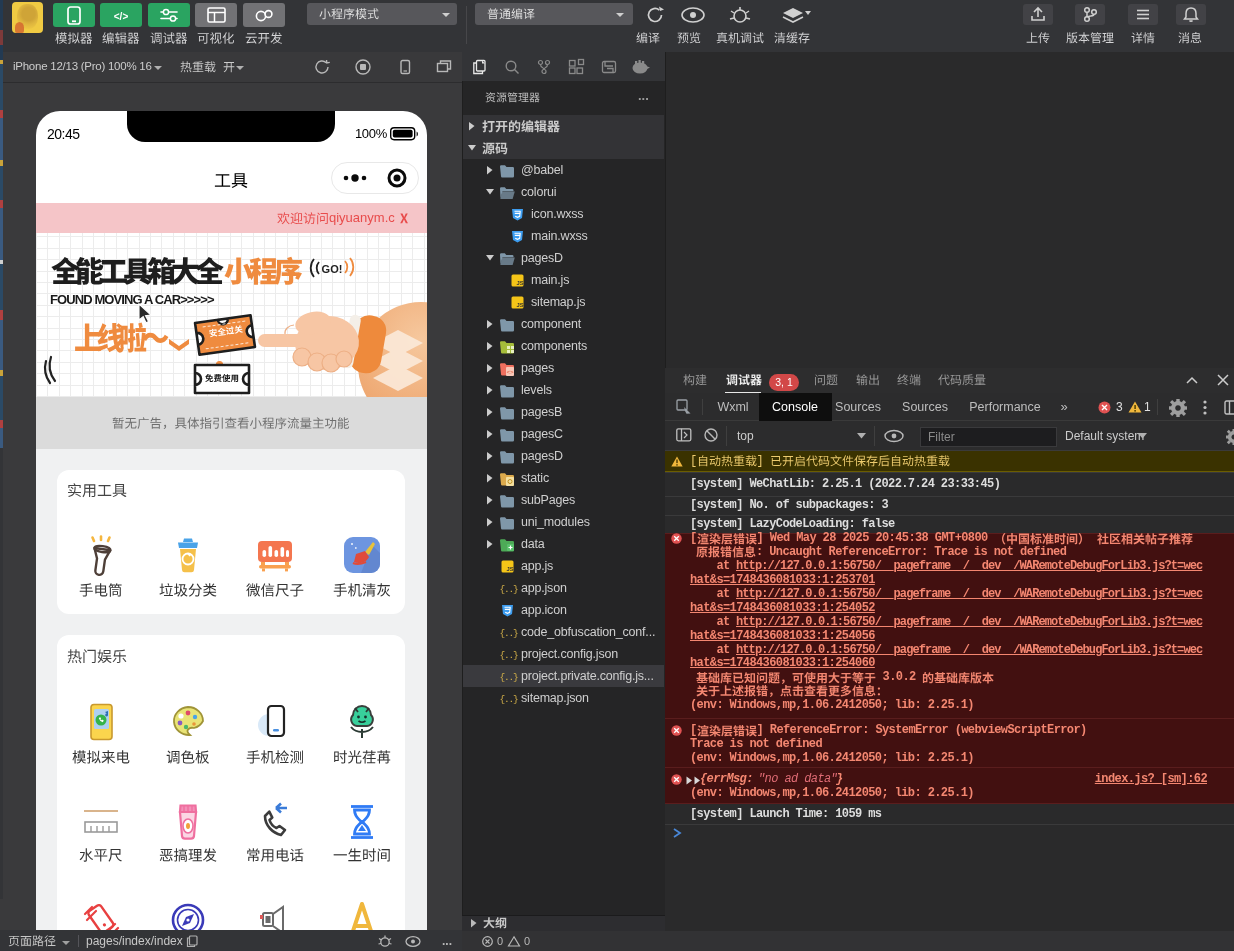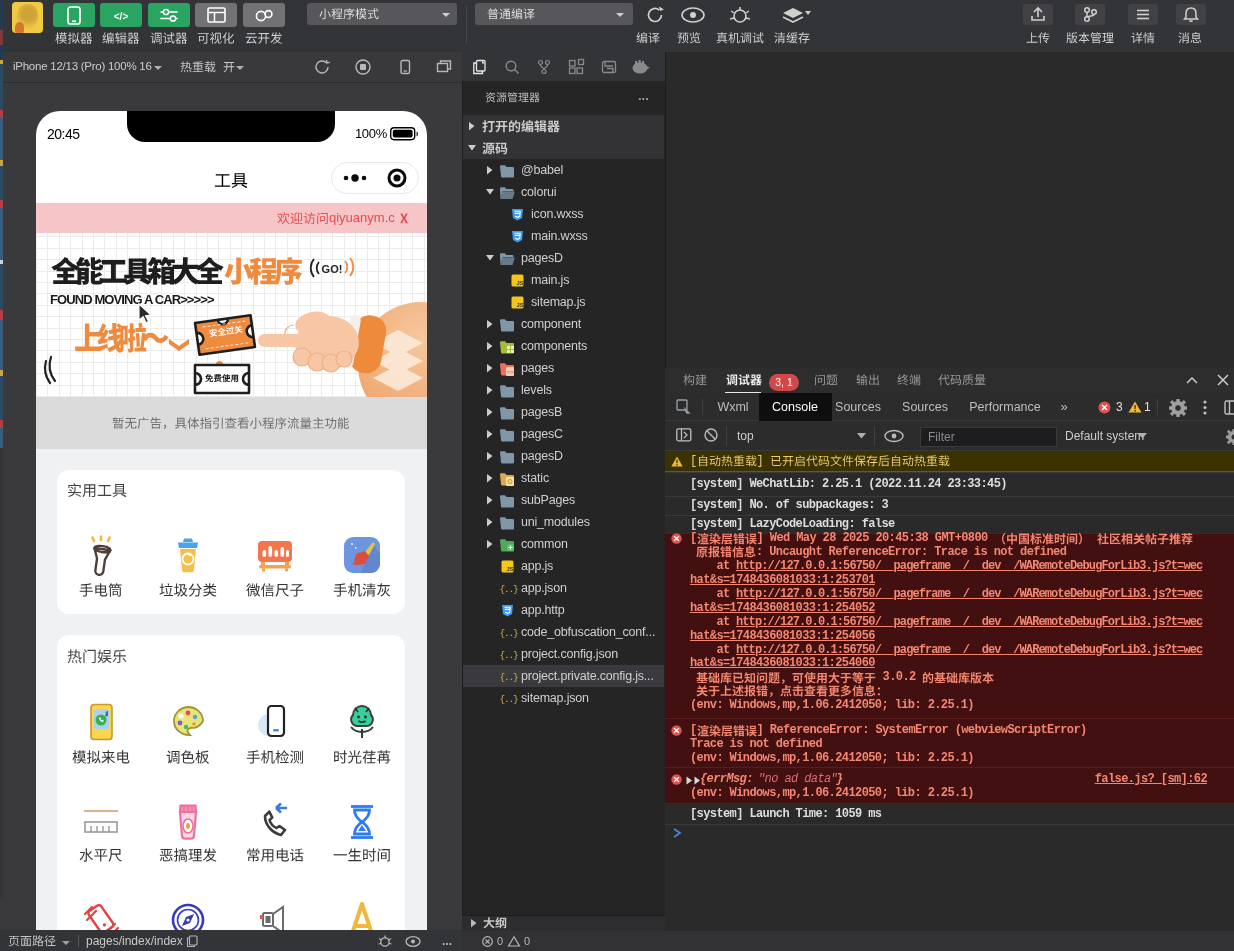--- a/index.html
+++ b/index.html
@@ -1406,7 +1406,7 @@
     </svg>
   </div>
 <div style="position:absolute;left:665px;top:471.5px;width:569px;height:0px;background:#2a2a2b;border-bottom:1px solid #3a3a3b"></div>
-<div style="position:absolute;left:690.0px;top:477.3px;font-family:&quot;Liberation Mono&quot;,monospace;font-size:12.0px;color:#dedede;font-weight:700;letter-spacing:-0.60px;line-height:14.4px;white-space:pre;">[system] WeChatLib: 2.25.1 (2022.11.24 23:33:45)</div>
+<div style="position:absolute;left:690.0px;top:477.3px;font-family:&quot;Liberation Mono&quot;,monospace;font-size:12.0px;color:#dedede;font-weight:700;letter-spacing:-0.60px;line-height:14.4px;white-space:pre;">[system] WeChatLib: 2.25.1 (2022.7.24 23:33:45)</div>
 <div style="position:absolute;left:665px;top:496px;width:569px;height:0px;background:#2a2a2b;border-bottom:1px solid #3a3a3b"></div>
 <div style="position:absolute;left:690.0px;top:497.8px;font-family:&quot;Liberation Mono&quot;,monospace;font-size:12.0px;color:#dedede;font-weight:700;letter-spacing:-0.60px;line-height:14.4px;white-space:pre;">[system] No. of subpackages: 3</div>
 <div style="position:absolute;left:665px;top:515px;width:569px;height:0px;background:#2a2a2b;border-bottom:1px solid #3a3a3b"></div>

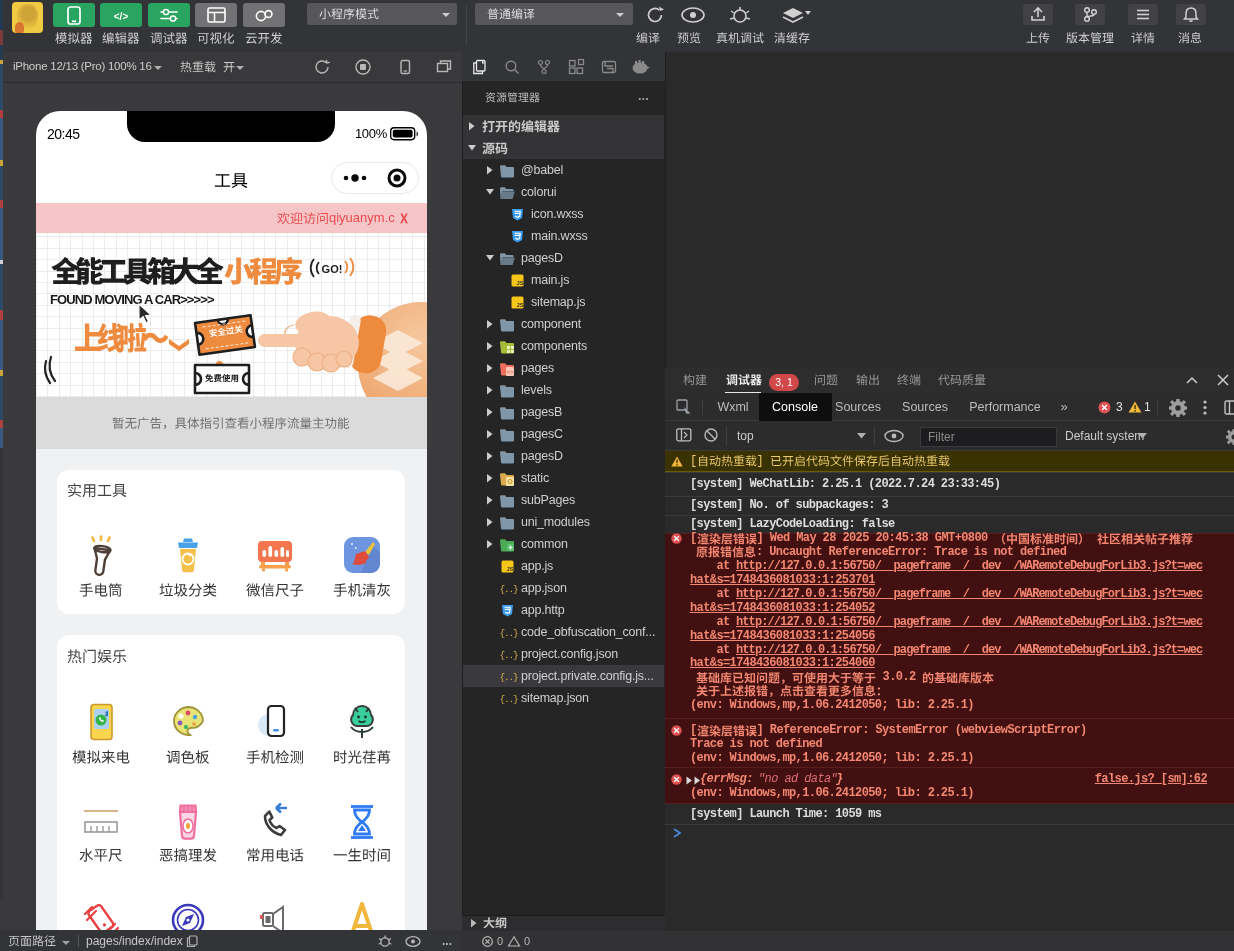--- a/index.html
+++ b/index.html
@@ -1126,7 +1126,7 @@
       <path d="M11.5 7.5 v4 M9.5 9.5 h4" stroke="#fff" stroke-width="1.2"></path>
     </svg>
   </div>
-<div style="position:absolute;left:521.0px;top:536.5px;font-family:&quot;Liberation Sans&quot;,sans-serif;font-size:12.5px;color:#cfcfcf;font-weight:400;letter-spacing:-0.20px;line-height:15.0px;white-space:pre;">common</div>
+<div style="position:absolute;left:521.0px;top:536.5px;font-family:&quot;Liberation Sans&quot;,sans-serif;font-size:12.5px;color:#cfcfcf;font-weight:400;letter-spacing:-0.20px;line-height:15.0px;white-space:pre;">data</div>
 <div style="position:absolute;left:501px;top:560px;">
     <svg width="13" height="13" viewBox="0 0 13 13" style="overflow:visible;display:block">
       <rect x="0.5" y="0.5" width="12" height="12" rx="1.5" fill="#f5c518"></rect>

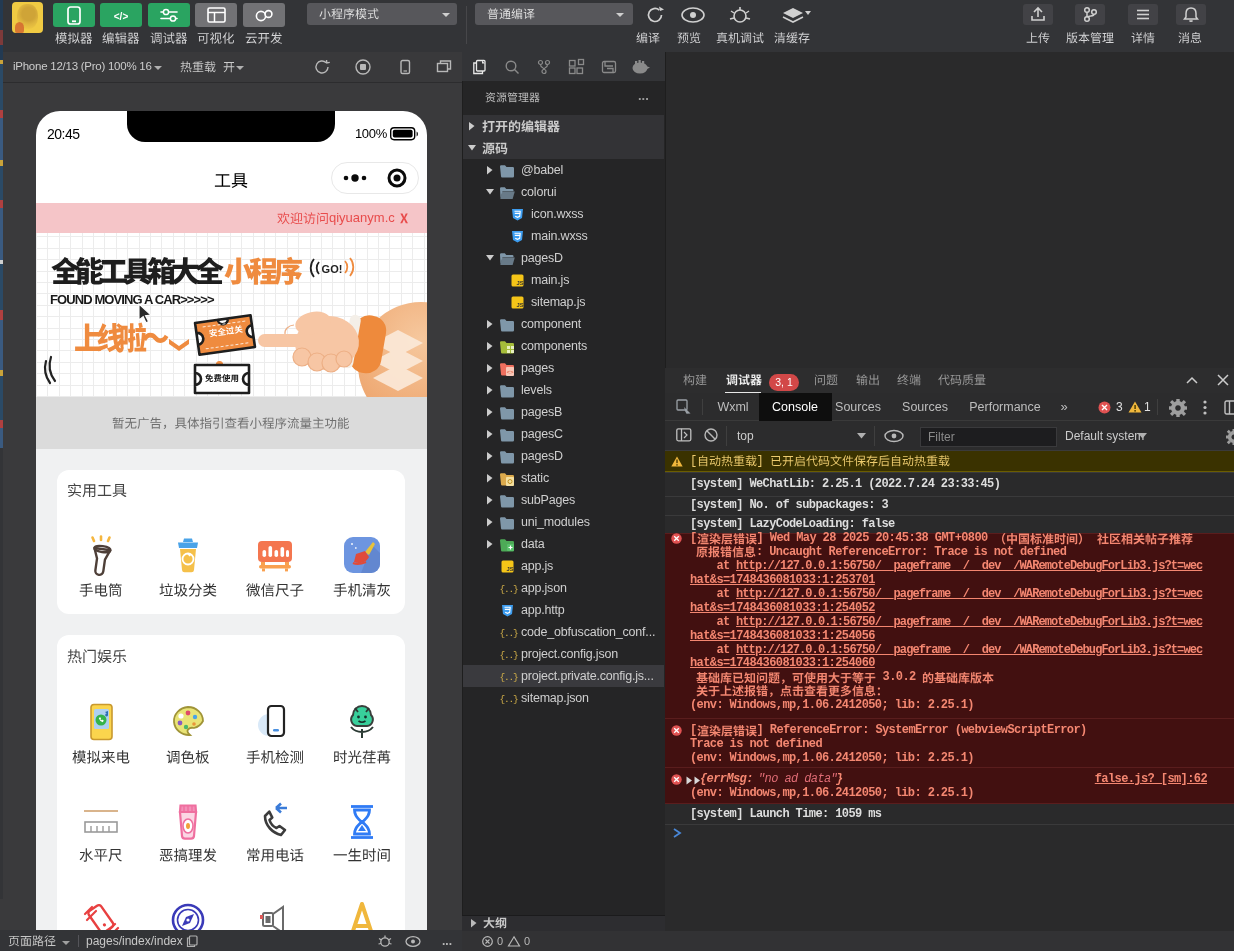--- a/index.html
+++ b/index.html
@@ -1146,7 +1146,7 @@
       <path d="M3.5 3.2 H9.5 M9.3 3.2 L9 5.4 H3.8 M9 5.6 L8.7 8.3 L6.5 9.3 L4.2 8.3" fill="none" stroke="#fff" stroke-width="1.1"></path>
     </svg>
   </div>
-<div style="position:absolute;left:521.0px;top:602.5px;font-family:&quot;Liberation Sans&quot;,sans-serif;font-size:12.5px;color:#cfcfcf;font-weight:400;letter-spacing:-0.20px;line-height:15.0px;white-space:pre;">app.http</div>
+<div style="position:absolute;left:521.0px;top:602.5px;font-family:&quot;Liberation Sans&quot;,sans-serif;font-size:12.5px;color:#cfcfcf;font-weight:400;letter-spacing:-0.20px;line-height:15.0px;white-space:pre;">app.icon</div>
 <div style="position:absolute;left:501px;top:625px;">
     <svg width="14" height="14" viewBox="0 0 14 14" style="overflow:visible;display:block">
       <text x="7.5" y="10.5" font-size="9.5" fill="#d8b44a" text-anchor="middle" font-family="Liberation Mono" letter-spacing="-1.2">{..}</text>

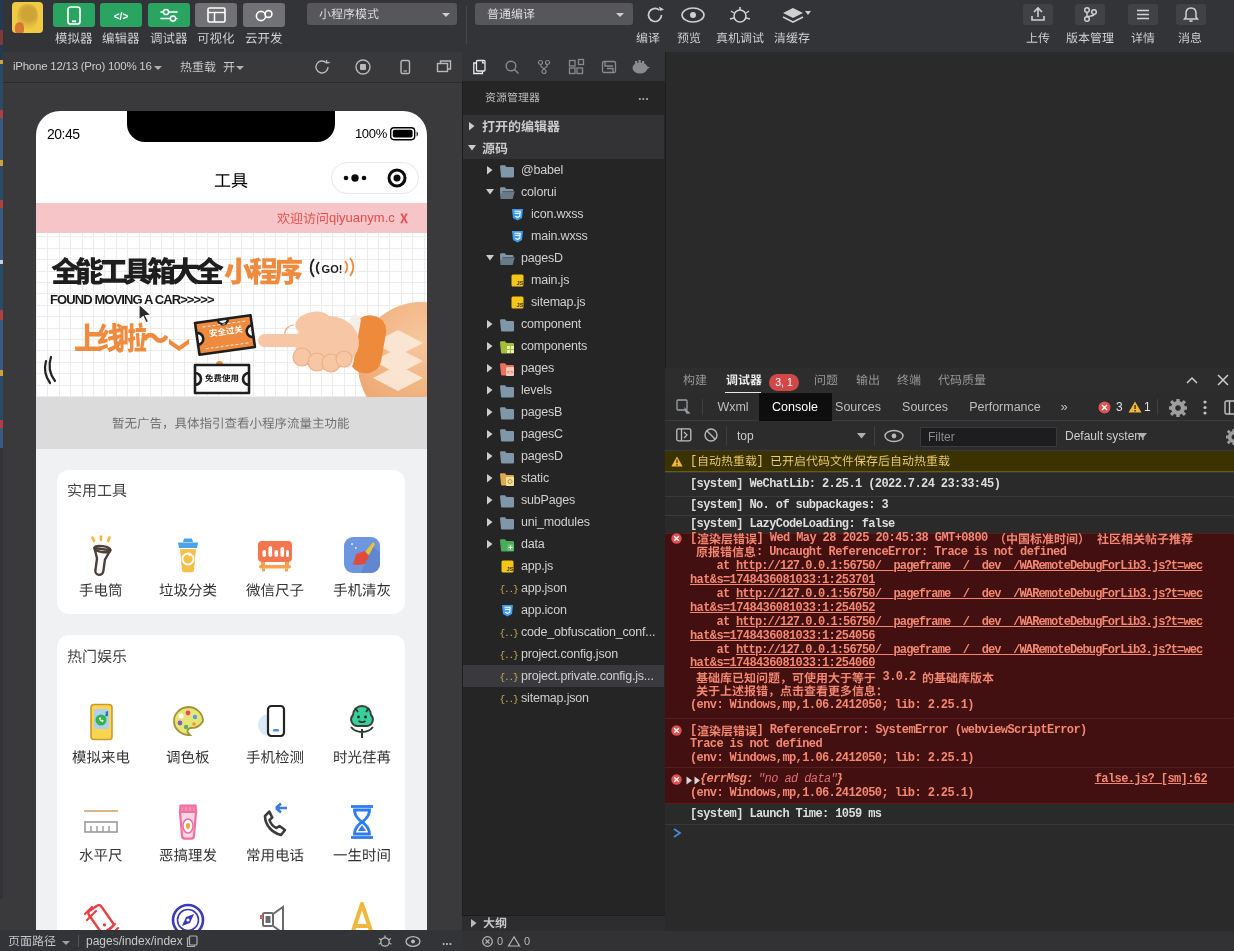--- a/index.html
+++ b/index.html
@@ -1583,7 +1583,7 @@
 <div style="position:absolute;left:700.0px;top:771.8px;font-family:&quot;Liberation Mono&quot;,monospace;font-size:12.0px;color:#f48771;font-weight:700;letter-spacing:-0.60px;line-height:14.4px;white-space:pre;font-style:italic;">{errMsg: </div>
 <div style="position:absolute;left:758.0px;top:771.8px;font-family:&quot;Liberation Mono&quot;,monospace;font-size:12.0px;color:#e06c75;font-weight:400;letter-spacing:-0.60px;line-height:14.4px;white-space:pre;font-style:italic;">"no ad data"</div>
 <div style="position:absolute;left:836.0px;top:771.8px;font-family:&quot;Liberation Mono&quot;,monospace;font-size:12.0px;color:#f48771;font-weight:700;letter-spacing:-0.60px;line-height:14.4px;white-space:pre;font-style:italic;">}</div>
-<div style="position:absolute;left:1207.0px;top:771.8px;font-family:&quot;Liberation Mono&quot;,monospace;font-size:12.0px;color:#f48771;font-weight:700;letter-spacing:-0.60px;line-height:14.4px;white-space:pre;transform:translateX(-100%);text-decoration:underline;">false.js? [sm]:62</div>
+<div style="position:absolute;left:1207.0px;top:771.8px;font-family:&quot;Liberation Mono&quot;,monospace;font-size:12.0px;color:#f48771;font-weight:700;letter-spacing:-0.60px;line-height:14.4px;white-space:pre;transform:translateX(-100%);text-decoration:underline;">index.js? [sm]:62</div>
 <div style="position:absolute;left:690.0px;top:786.3px;font-family:&quot;Liberation Mono&quot;,monospace;font-size:12.0px;color:#f48771;font-weight:700;letter-spacing:-0.60px;line-height:14.4px;white-space:pre;">(env: Windows,mp,1.06.2412050; lib: 2.25.1)</div>
 <div style="position:absolute;left:665px;top:803.5px;width:569px;height:21px;background:#2a2a2b;border-bottom:1px solid #3a3a3b"></div>
 <div style="position:absolute;left:690.0px;top:806.8px;font-family:&quot;Liberation Mono&quot;,monospace;font-size:12.0px;color:#dedede;font-weight:700;letter-spacing:-0.60px;line-height:14.4px;white-space:pre;">[system] Launch Time: 1059 ms</div>

